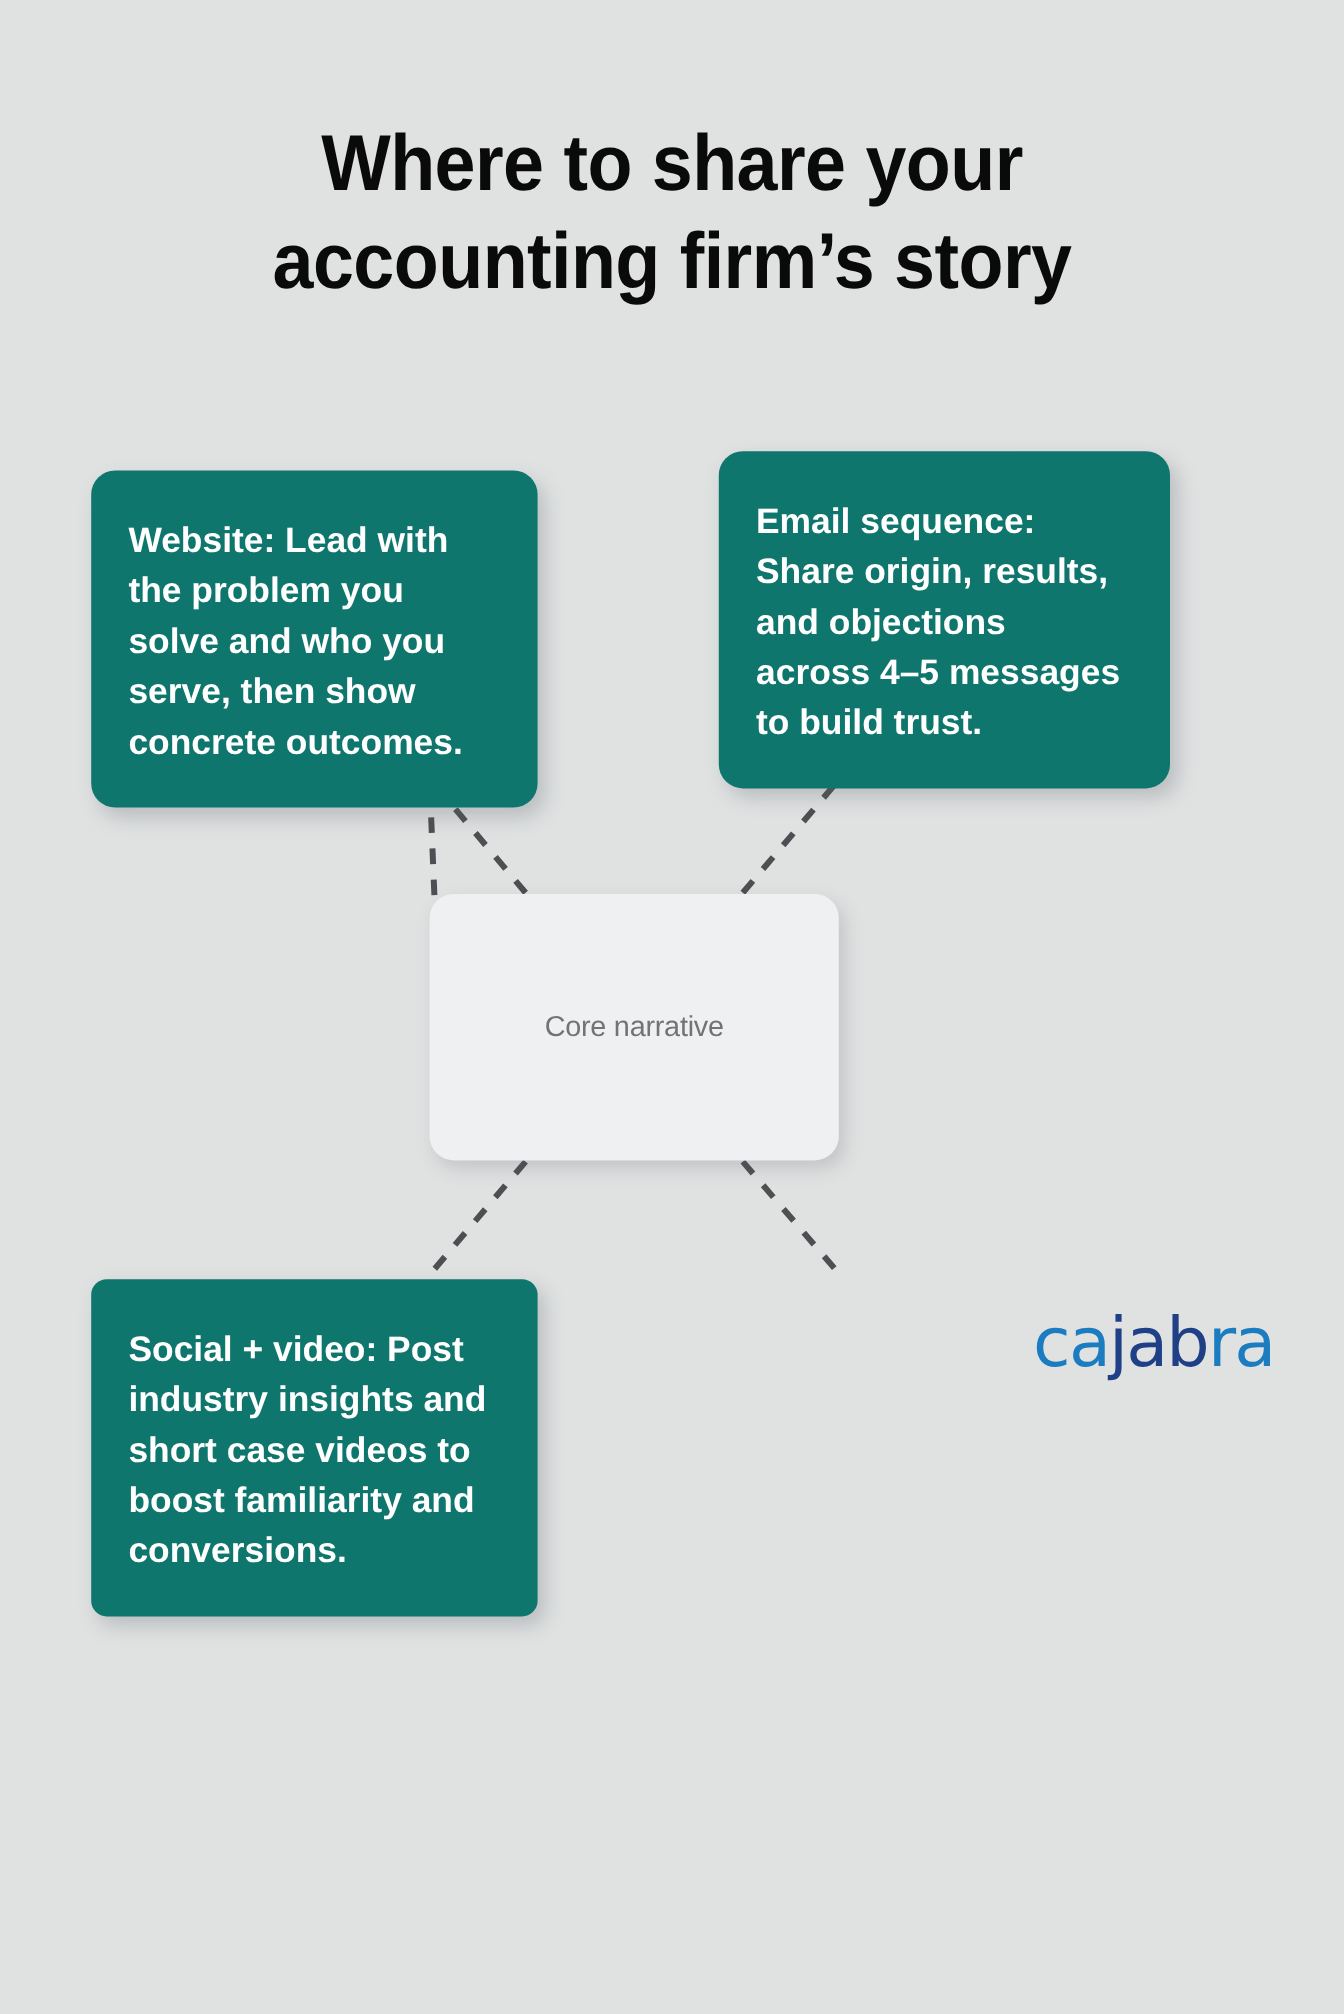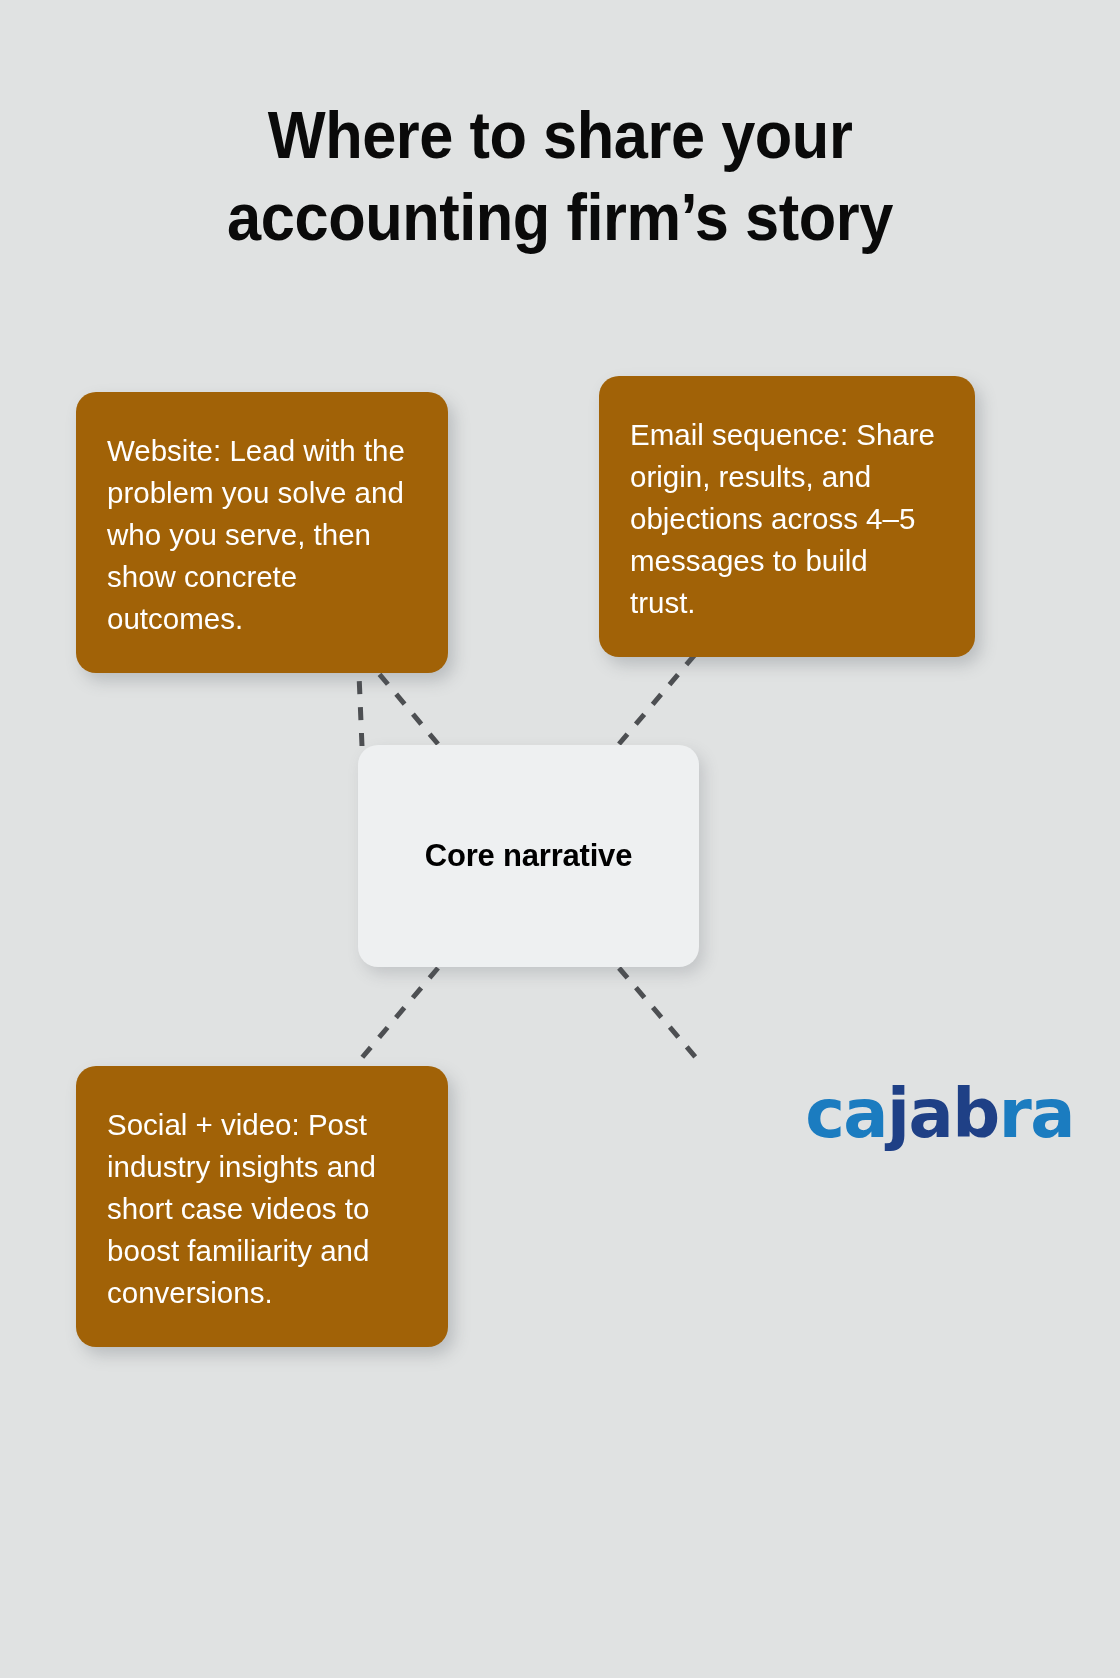--- a/index.html
+++ b/index.html
@@ -57,12 +57,12 @@
     border-radius: 20px;
   }
   .leaf {
-    background: #a16207;
+    background: #0f766e;
     color: #ffffff;
     padding: 38px 34px 34px 31px;
     font-size: 29.5px;
     line-height: 1.42;
-    font-weight: 400;
+    font-weight: 700;
     box-shadow: 6px 8px 16px rgba(90, 97, 105, 0.28);
   }
   .leaf p {

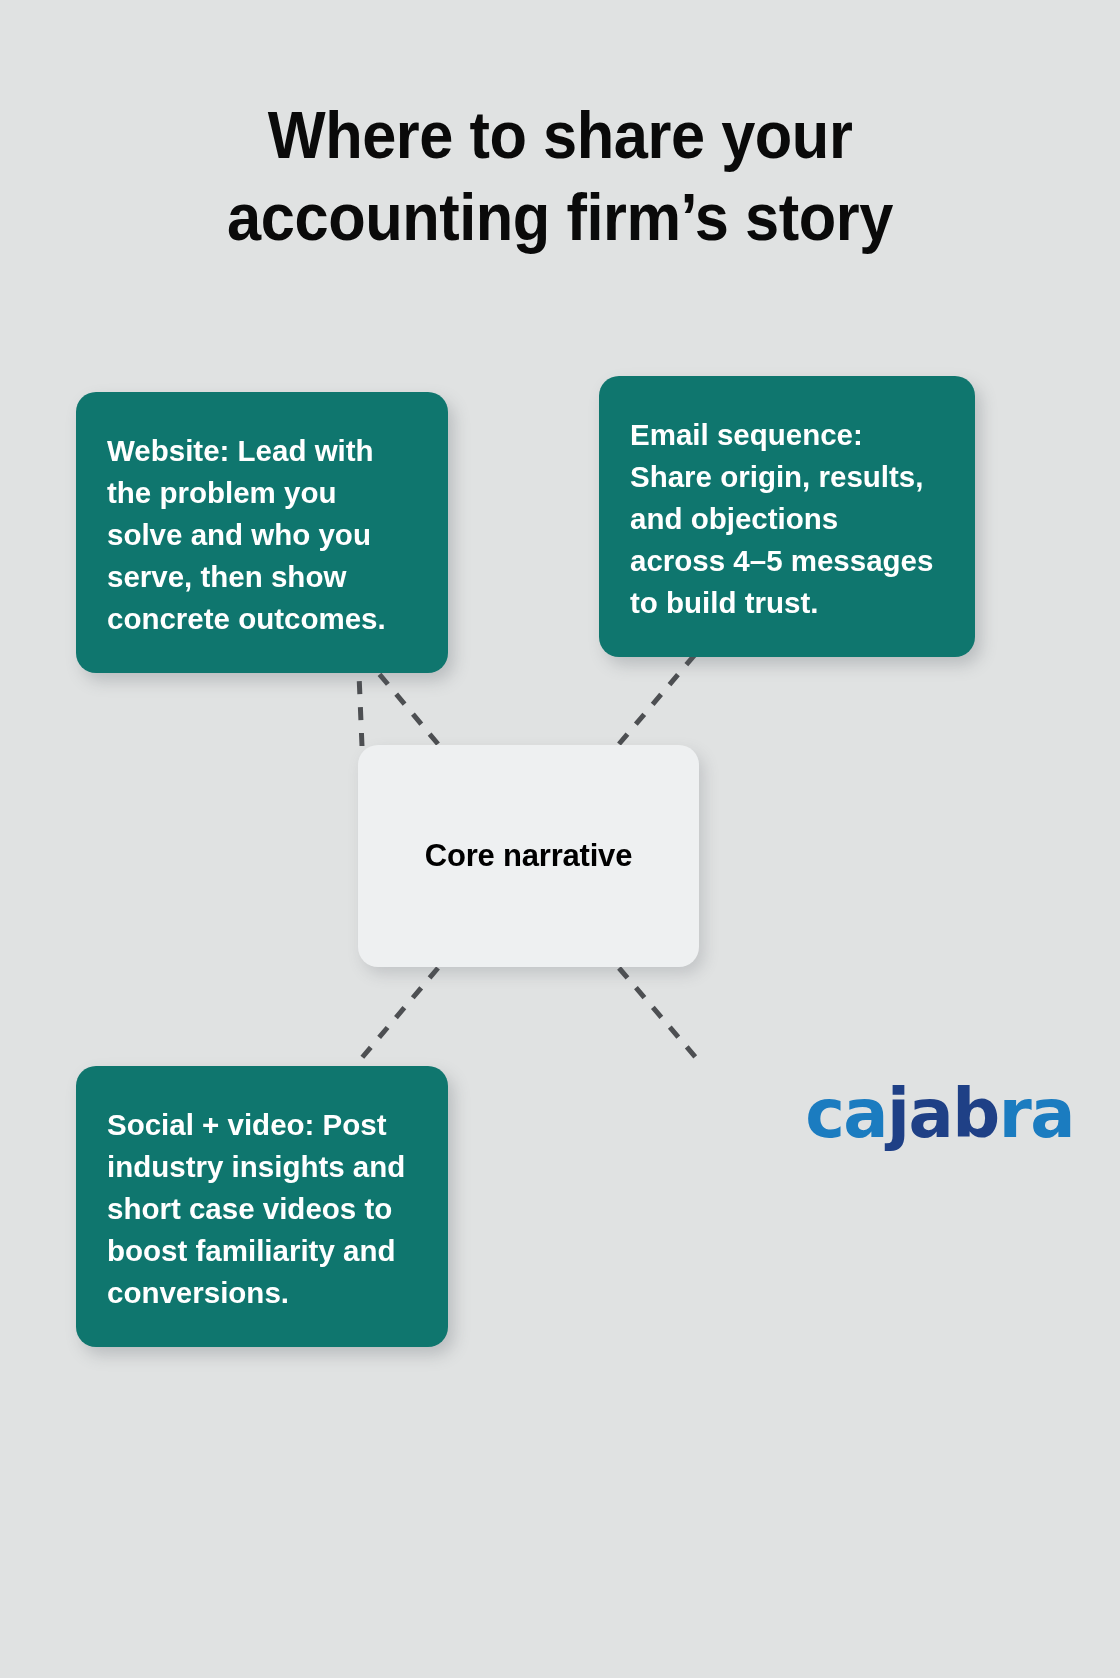--- a/index.html
+++ b/index.html
@@ -86,9 +86,9 @@
     justify-content: center;
   }
   .center-label {
-    font-size: 31px;
-    font-weight: 700;
-    color: #000000;
+    font-size: 24px;
+    font-weight: 400;
+    color: #737373;
     letter-spacing: -0.2px;
   }
 

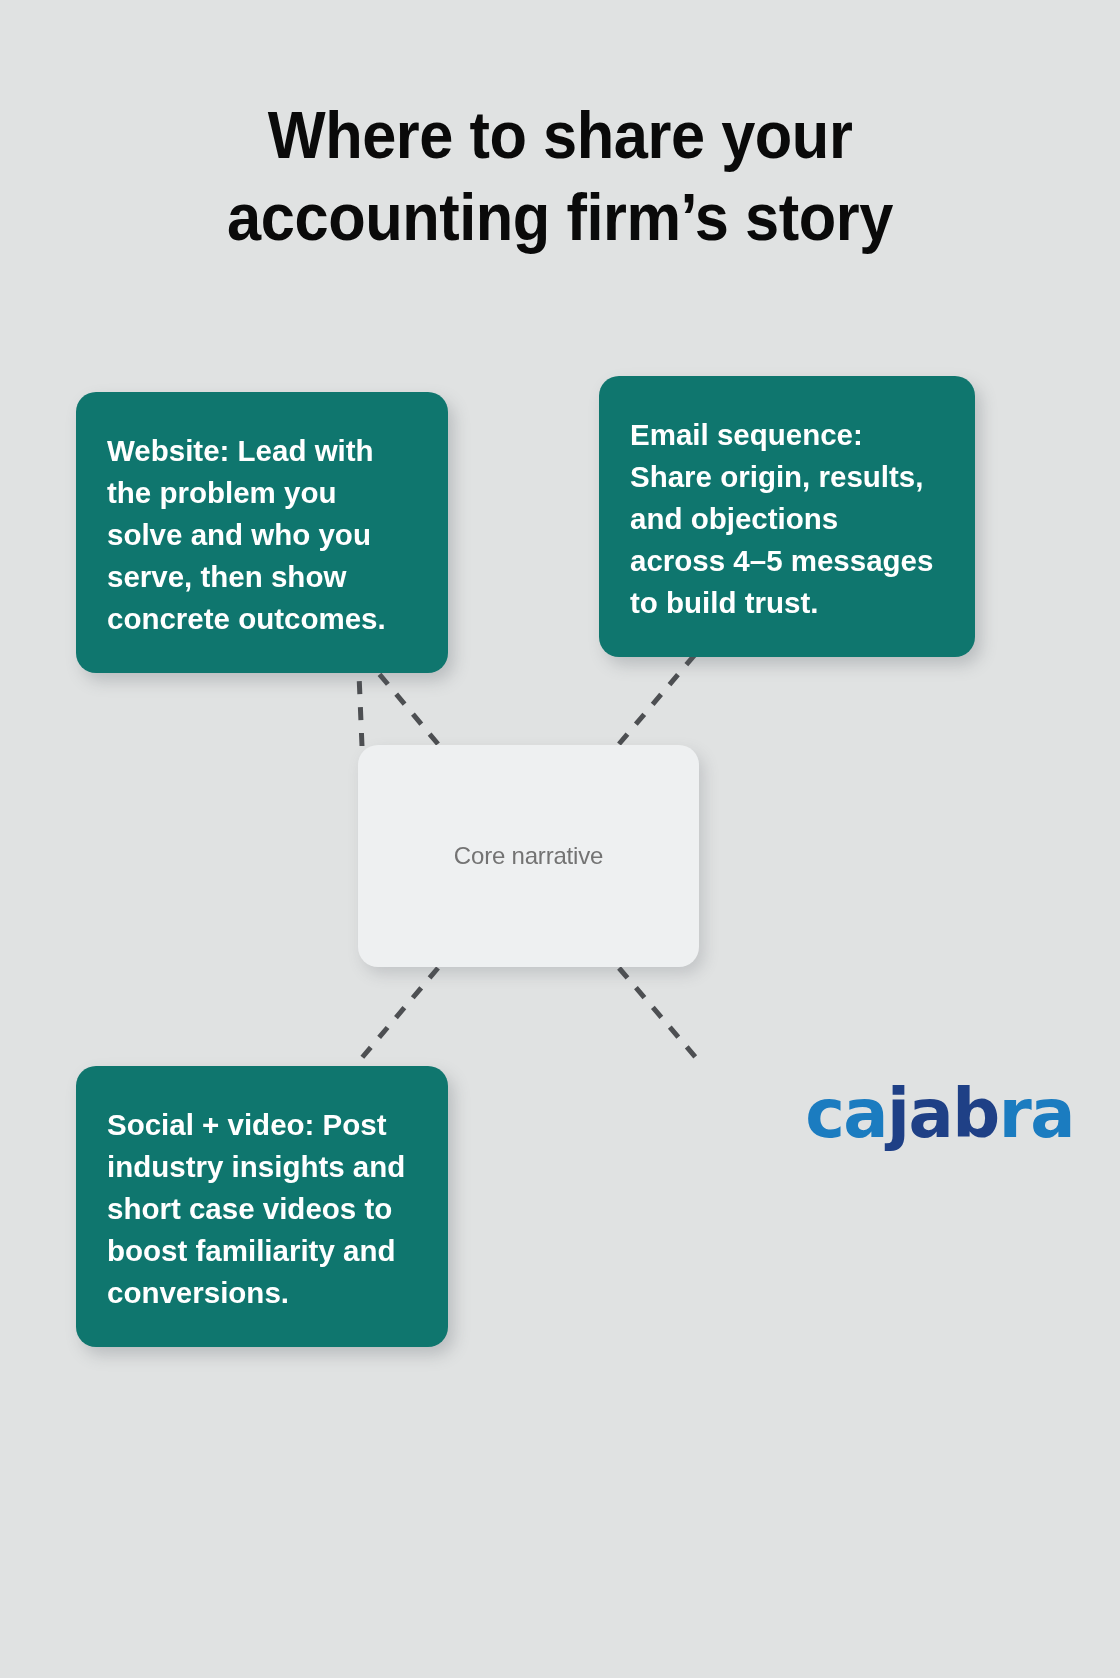--- a/index.html
+++ b/index.html
@@ -71,7 +71,7 @@
 
   .node-tl { left: 76px;  top: 392px; width: 372px; min-height: 256px; }
   .node-tr { left: 599px; top: 376px; width: 376px; min-height: 256px; }
-  .node-bl { left: 76px;  top: 1066px; width: 372px; min-height: 256px; }
+  .node-bl { left: 76px;  top: 1066px; width: 372px; min-height: 256px; border-radius: 13px; }
   .node-br { left: 599px; top: 1066px; width: 376px; min-height: 224px; }
 
   .center {

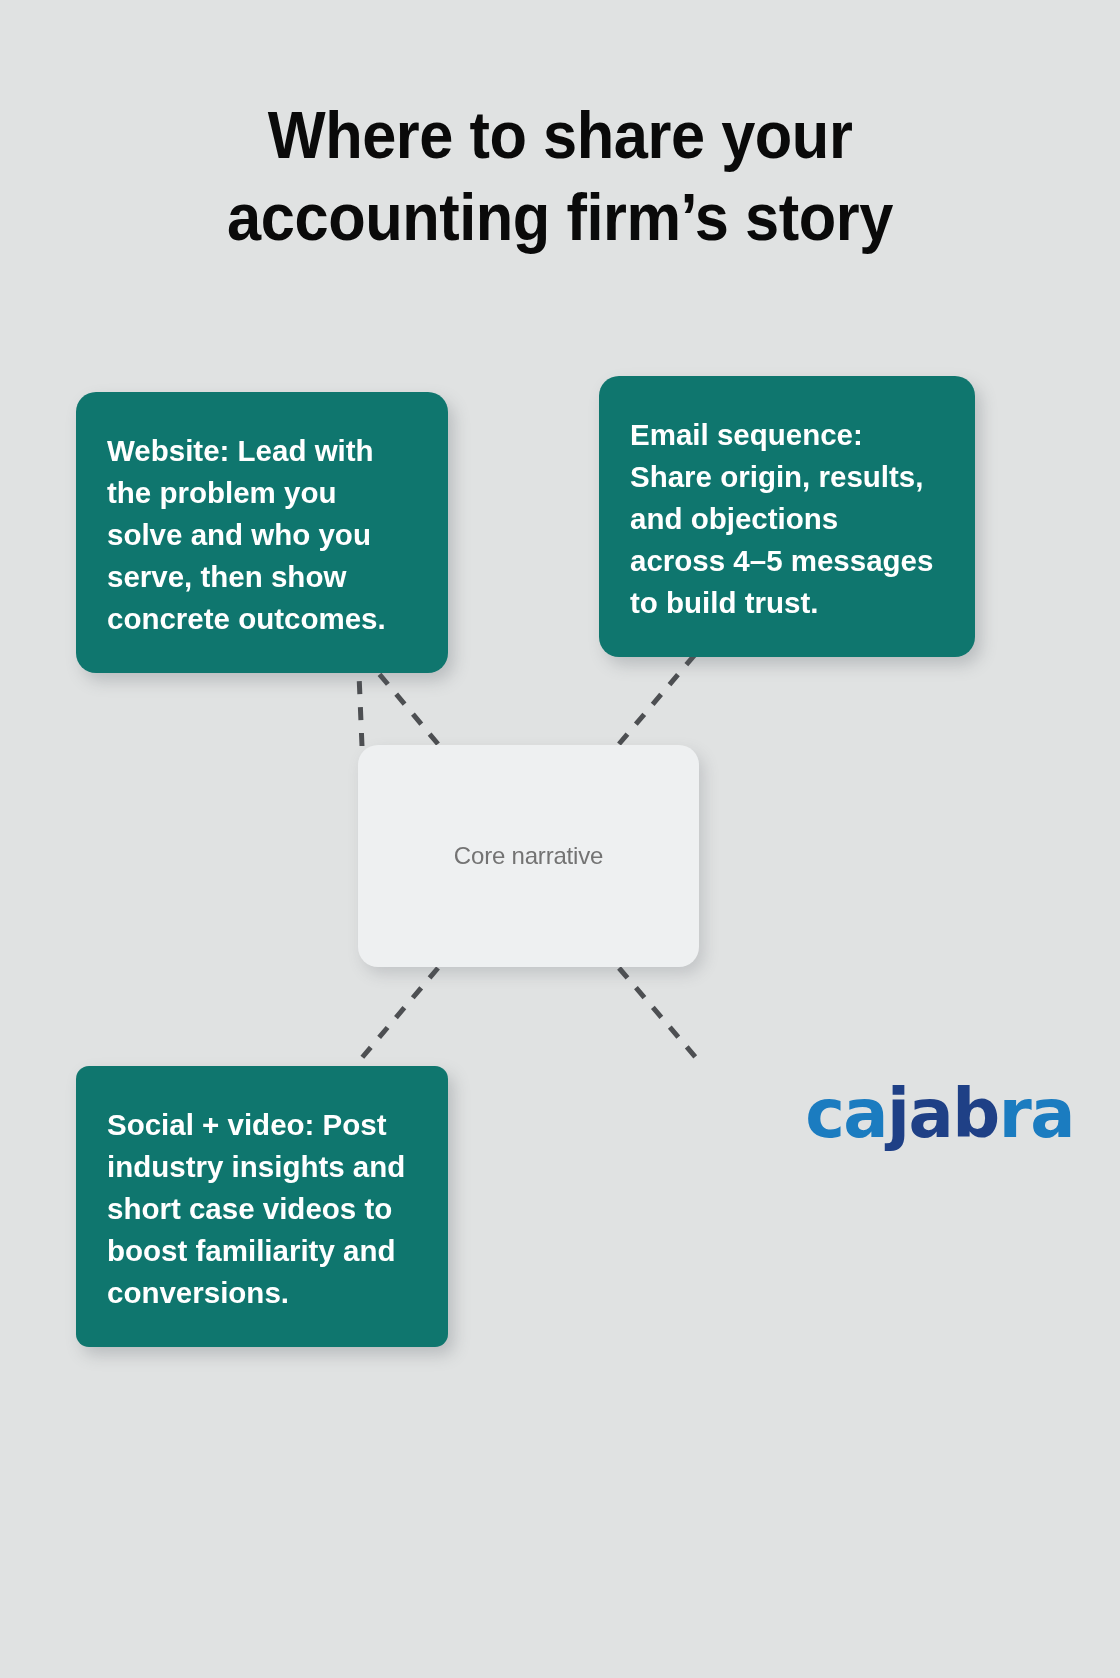--- a/index.html
+++ b/index.html
@@ -95,10 +95,10 @@
   
   .logo {
     position: absolute;
-    right: 46px;
+    right: 58px;
     bottom: 58px;
-    font-size: 67px;
-    font-weight: 700;
+    font-size: 57px;
+    font-weight: 400;
     letter-spacing: -1.5px;
     line-height: 1;
     font-family: "DejaVu Sans", sans-serif;

